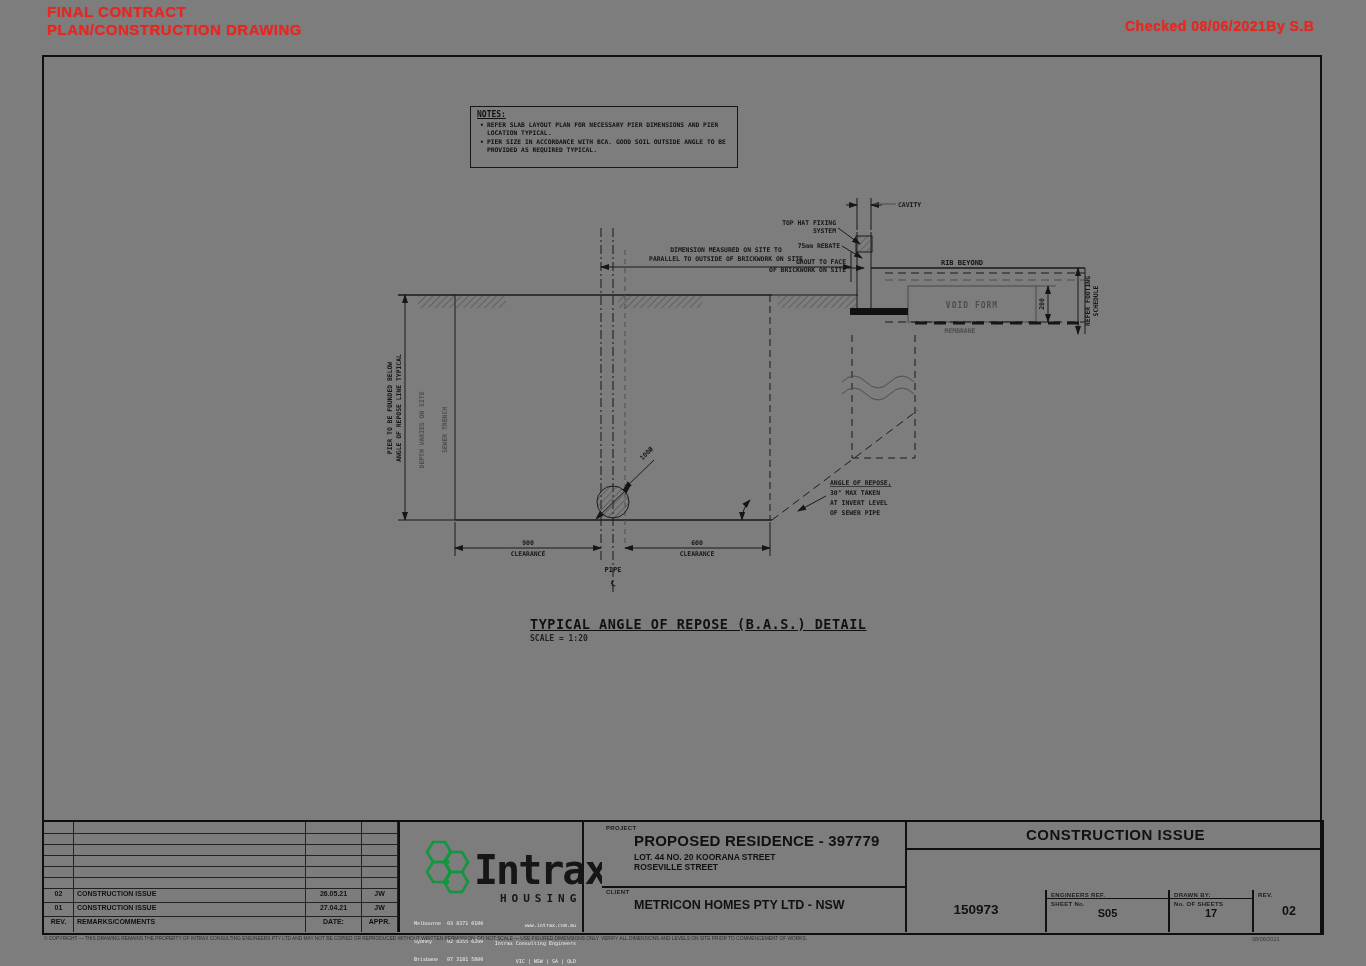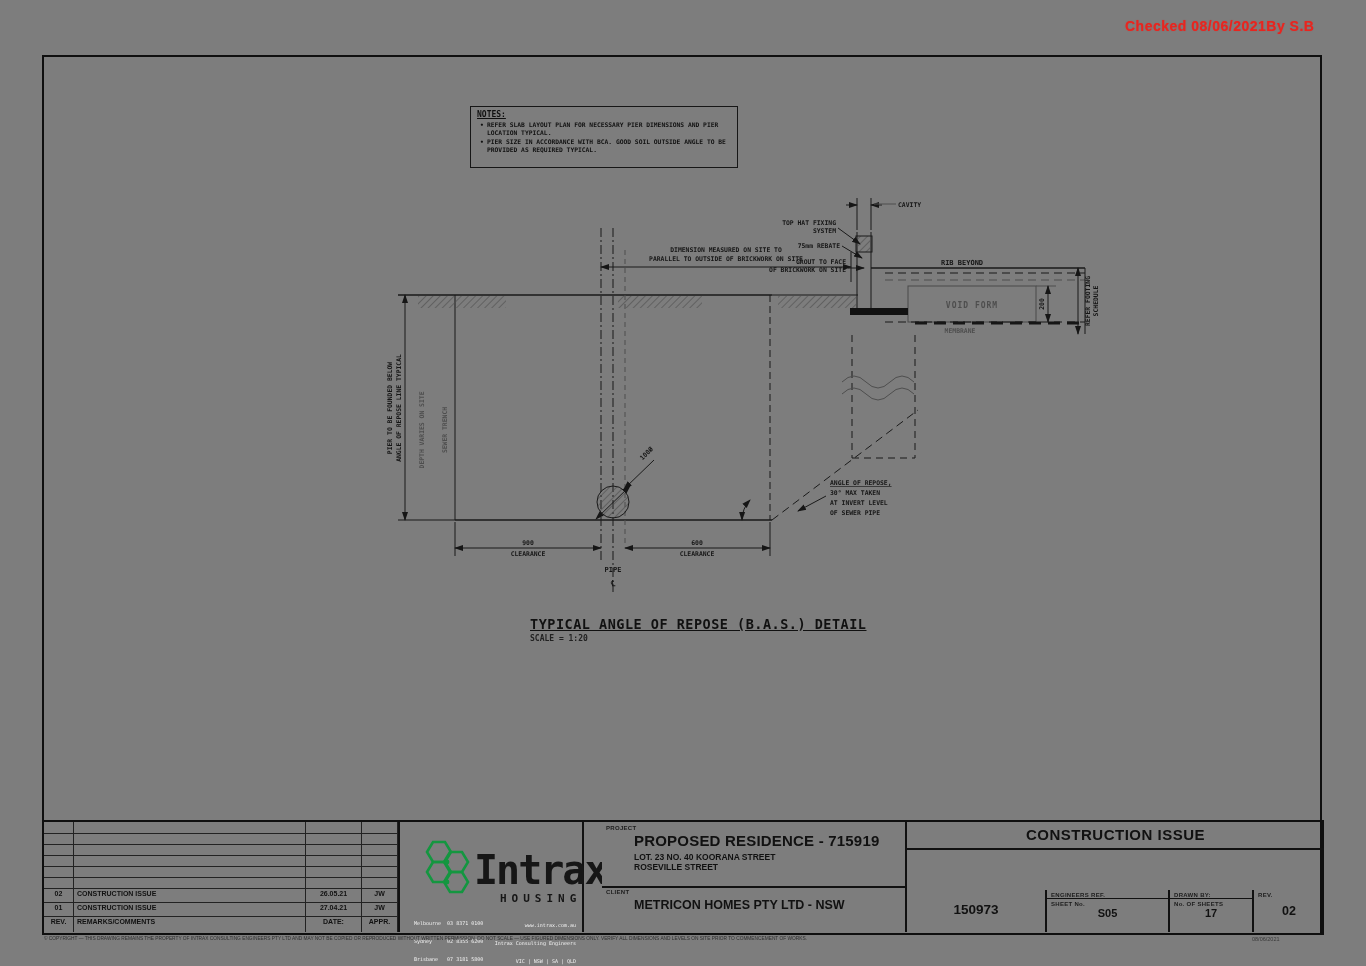--- a/index.html
+++ b/index.html
@@ -59,6 +59,10 @@
 
 <div class="page">
 
+  <div class="abs stamp" style="left:47px;top:3px;">
+    <div>FINAL CONTRACT</div>
+    <div>PLAN/CONSTRUCTION DRAWING</div>
+  </div>
   <div class="abs stamp" style="left:1125px;top:17px;font-size:14px;">Checked 08/06/2021By S.B</div>
 
   <div class="abs sheet"></div>

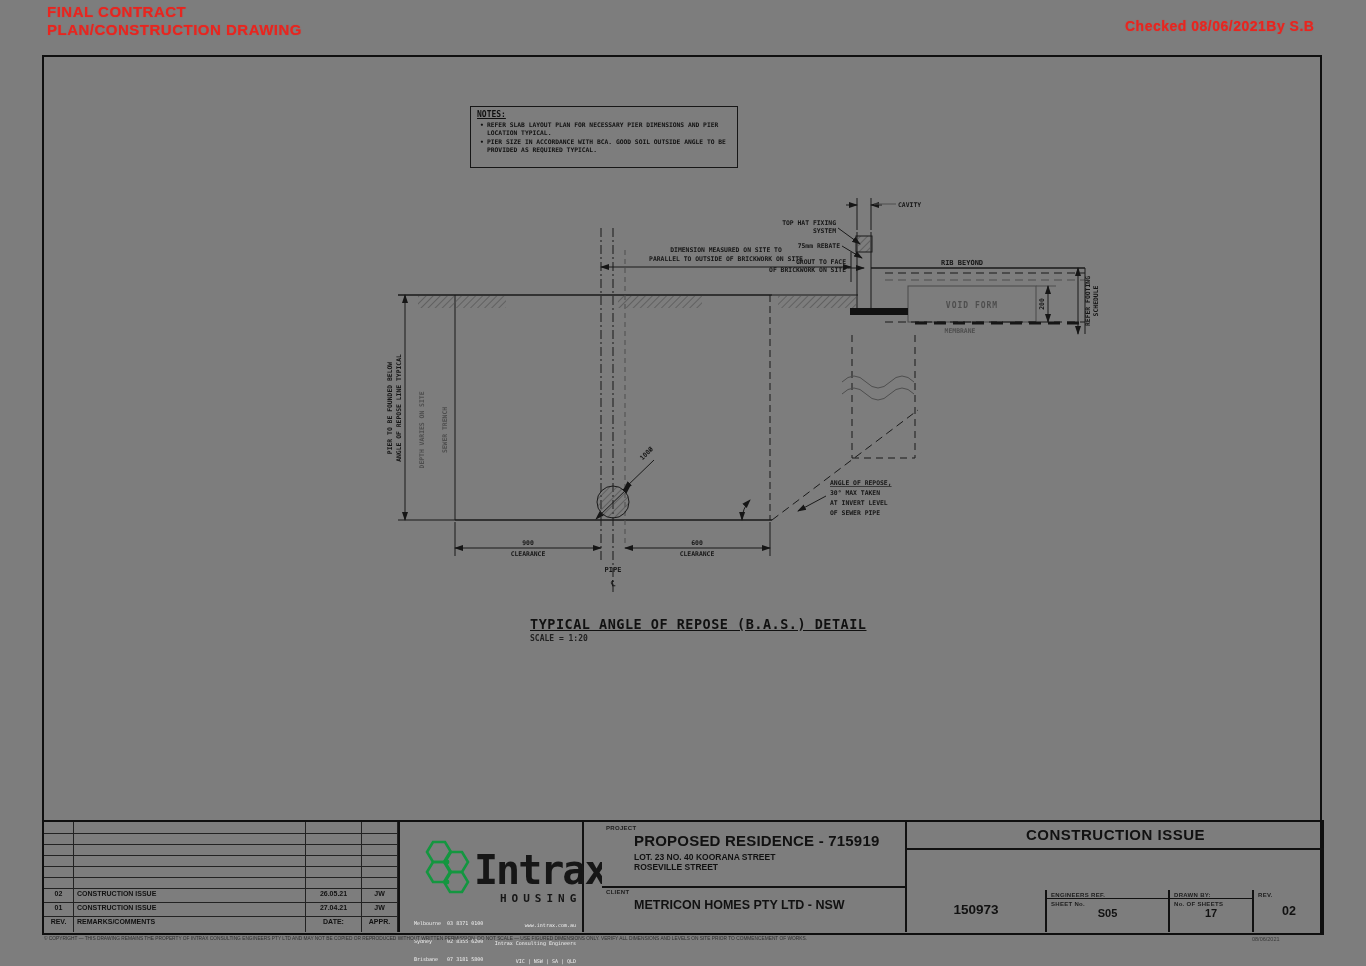--- a/index.html
+++ b/index.html
@@ -288,7 +288,7 @@
 
     <div class="cell projblk">
       <div class="lbl" style="position:absolute;left:4px;top:3px;">PROJECT</div>
-      <div class="pname" style="position:absolute;left:32px;top:10px;">PROPOSED RESIDENCE - 715919</div>
+      <div class="pname" style="position:absolute;left:32px;top:10px;">PROPOSED RESIDENCE - 397779</div>
       <div class="paddr" style="position:absolute;left:32px;top:30px;">LOT. 23 NO. 40 KOORANA STREET</div>
       <div class="paddr" style="position:absolute;left:32px;top:40px;">ROSEVILLE STREET</div>
       <div style="position:absolute;left:0;top:64px;width:100%;border-top:2px solid #111;"></div>

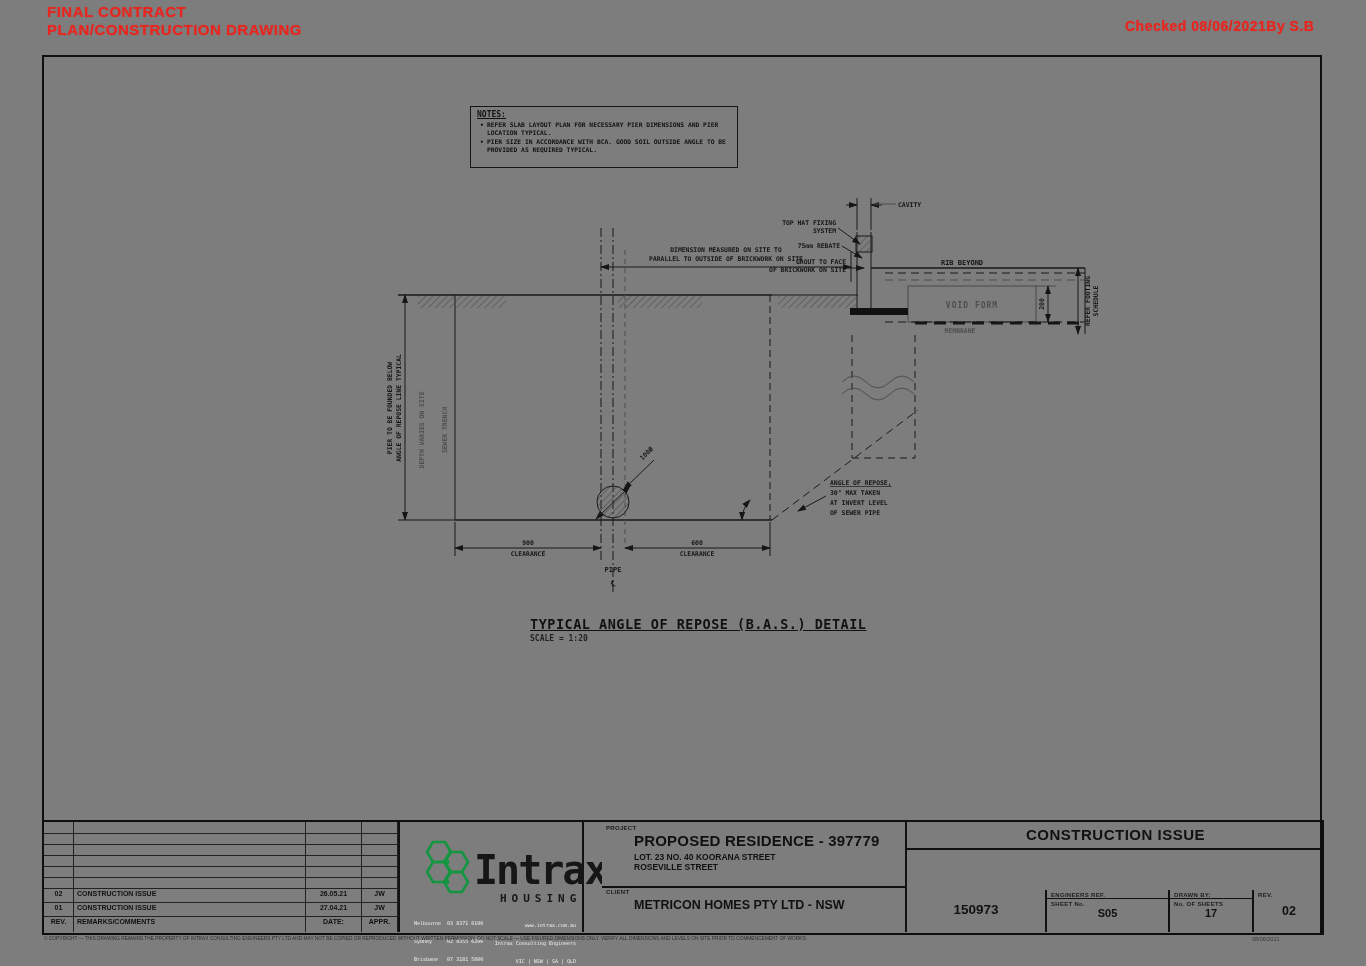--- a/index.html
+++ b/index.html
@@ -289,7 +289,7 @@
     <div class="cell projblk">
       <div class="lbl" style="position:absolute;left:4px;top:3px;">PROJECT</div>
       <div class="pname" style="position:absolute;left:32px;top:10px;">PROPOSED RESIDENCE - 397779</div>
-      <div class="paddr" style="position:absolute;left:32px;top:30px;">LOT. 23 NO. 40 KOORANA STREET</div>
+      <div class="paddr" style="position:absolute;left:32px;top:30px;">LOT. 44 NO. 20 KOORANA STREET</div>
       <div class="paddr" style="position:absolute;left:32px;top:40px;">ROSEVILLE STREET</div>
       <div style="position:absolute;left:0;top:64px;width:100%;border-top:2px solid #111;"></div>
       <div class="lbl" style="position:absolute;left:4px;top:67px;">CLIENT</div>

